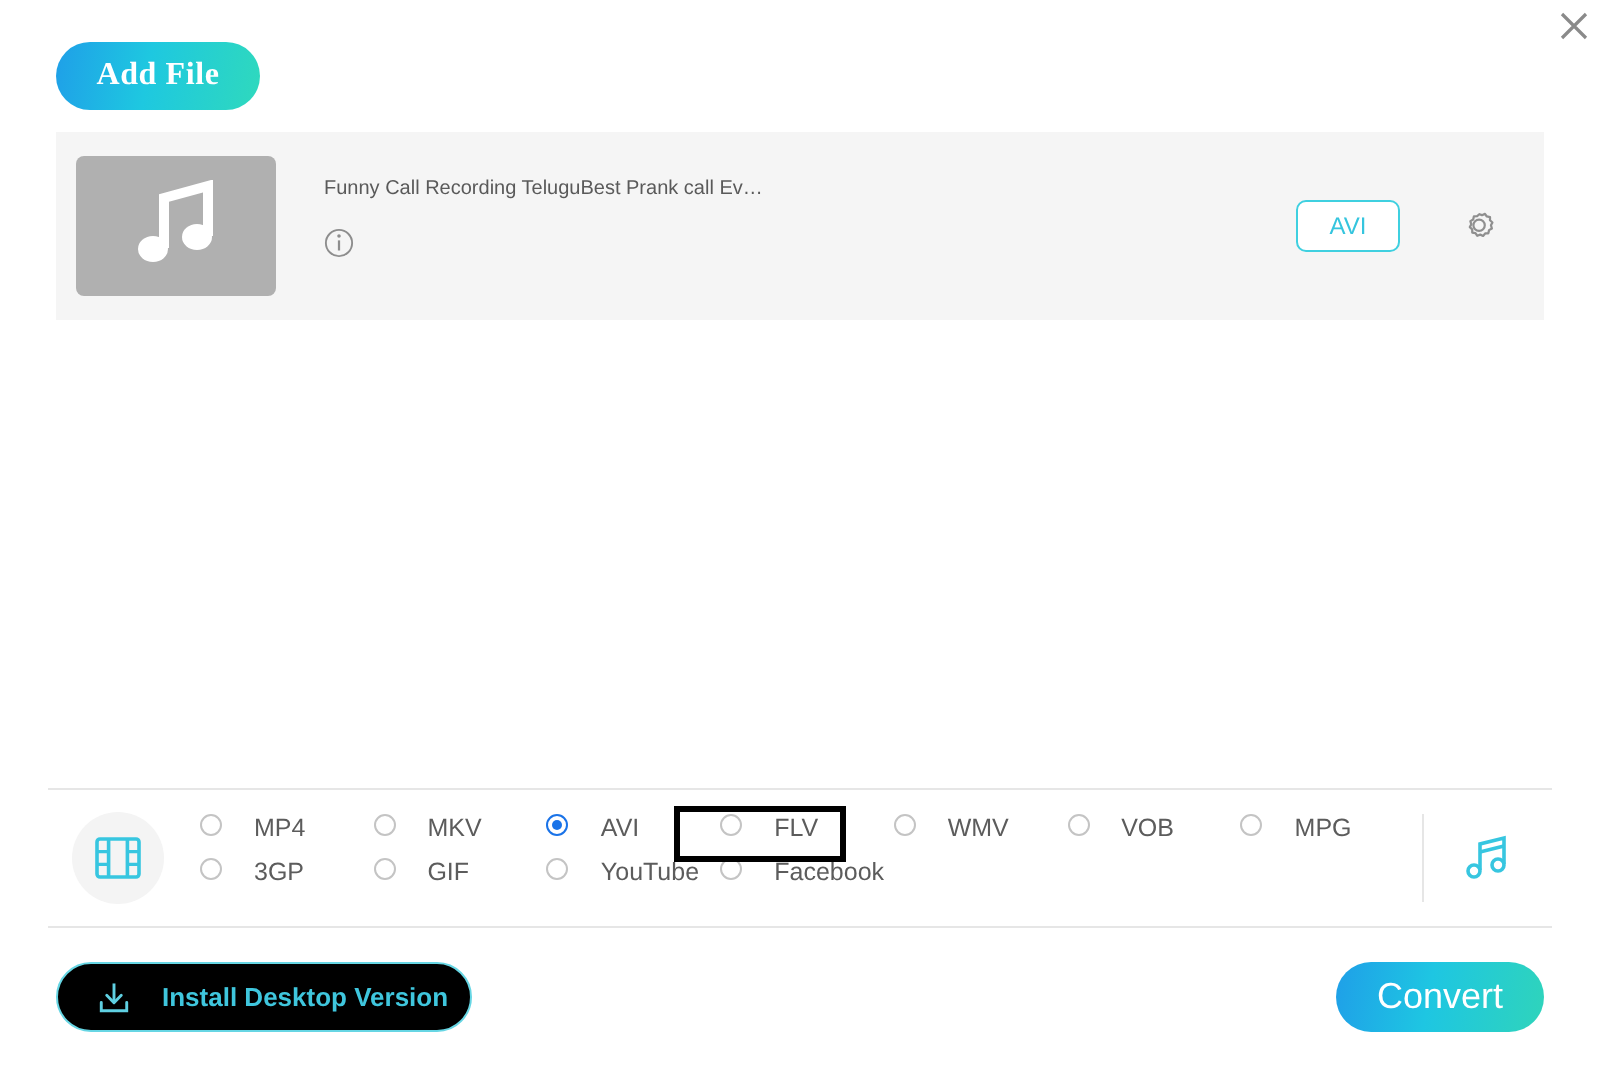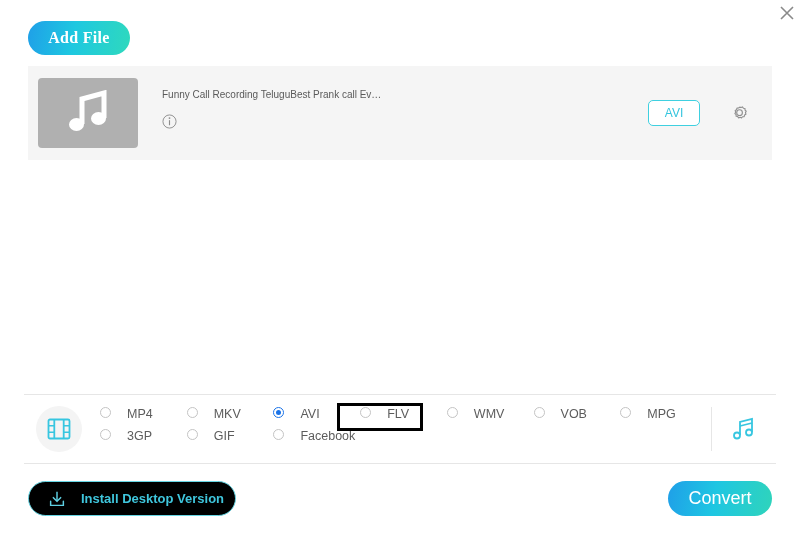--- a/index.html
+++ b/index.html
@@ -353,6 +353,10 @@
       </label>
     <label class="fmt-opt">
         <span class="radio"></span>
+        <span>YouTube</span>
+      </label>
+    <label class="fmt-opt">
+        <span class="radio"></span>
         <span>Facebook</span>
       </label>
   </div>

